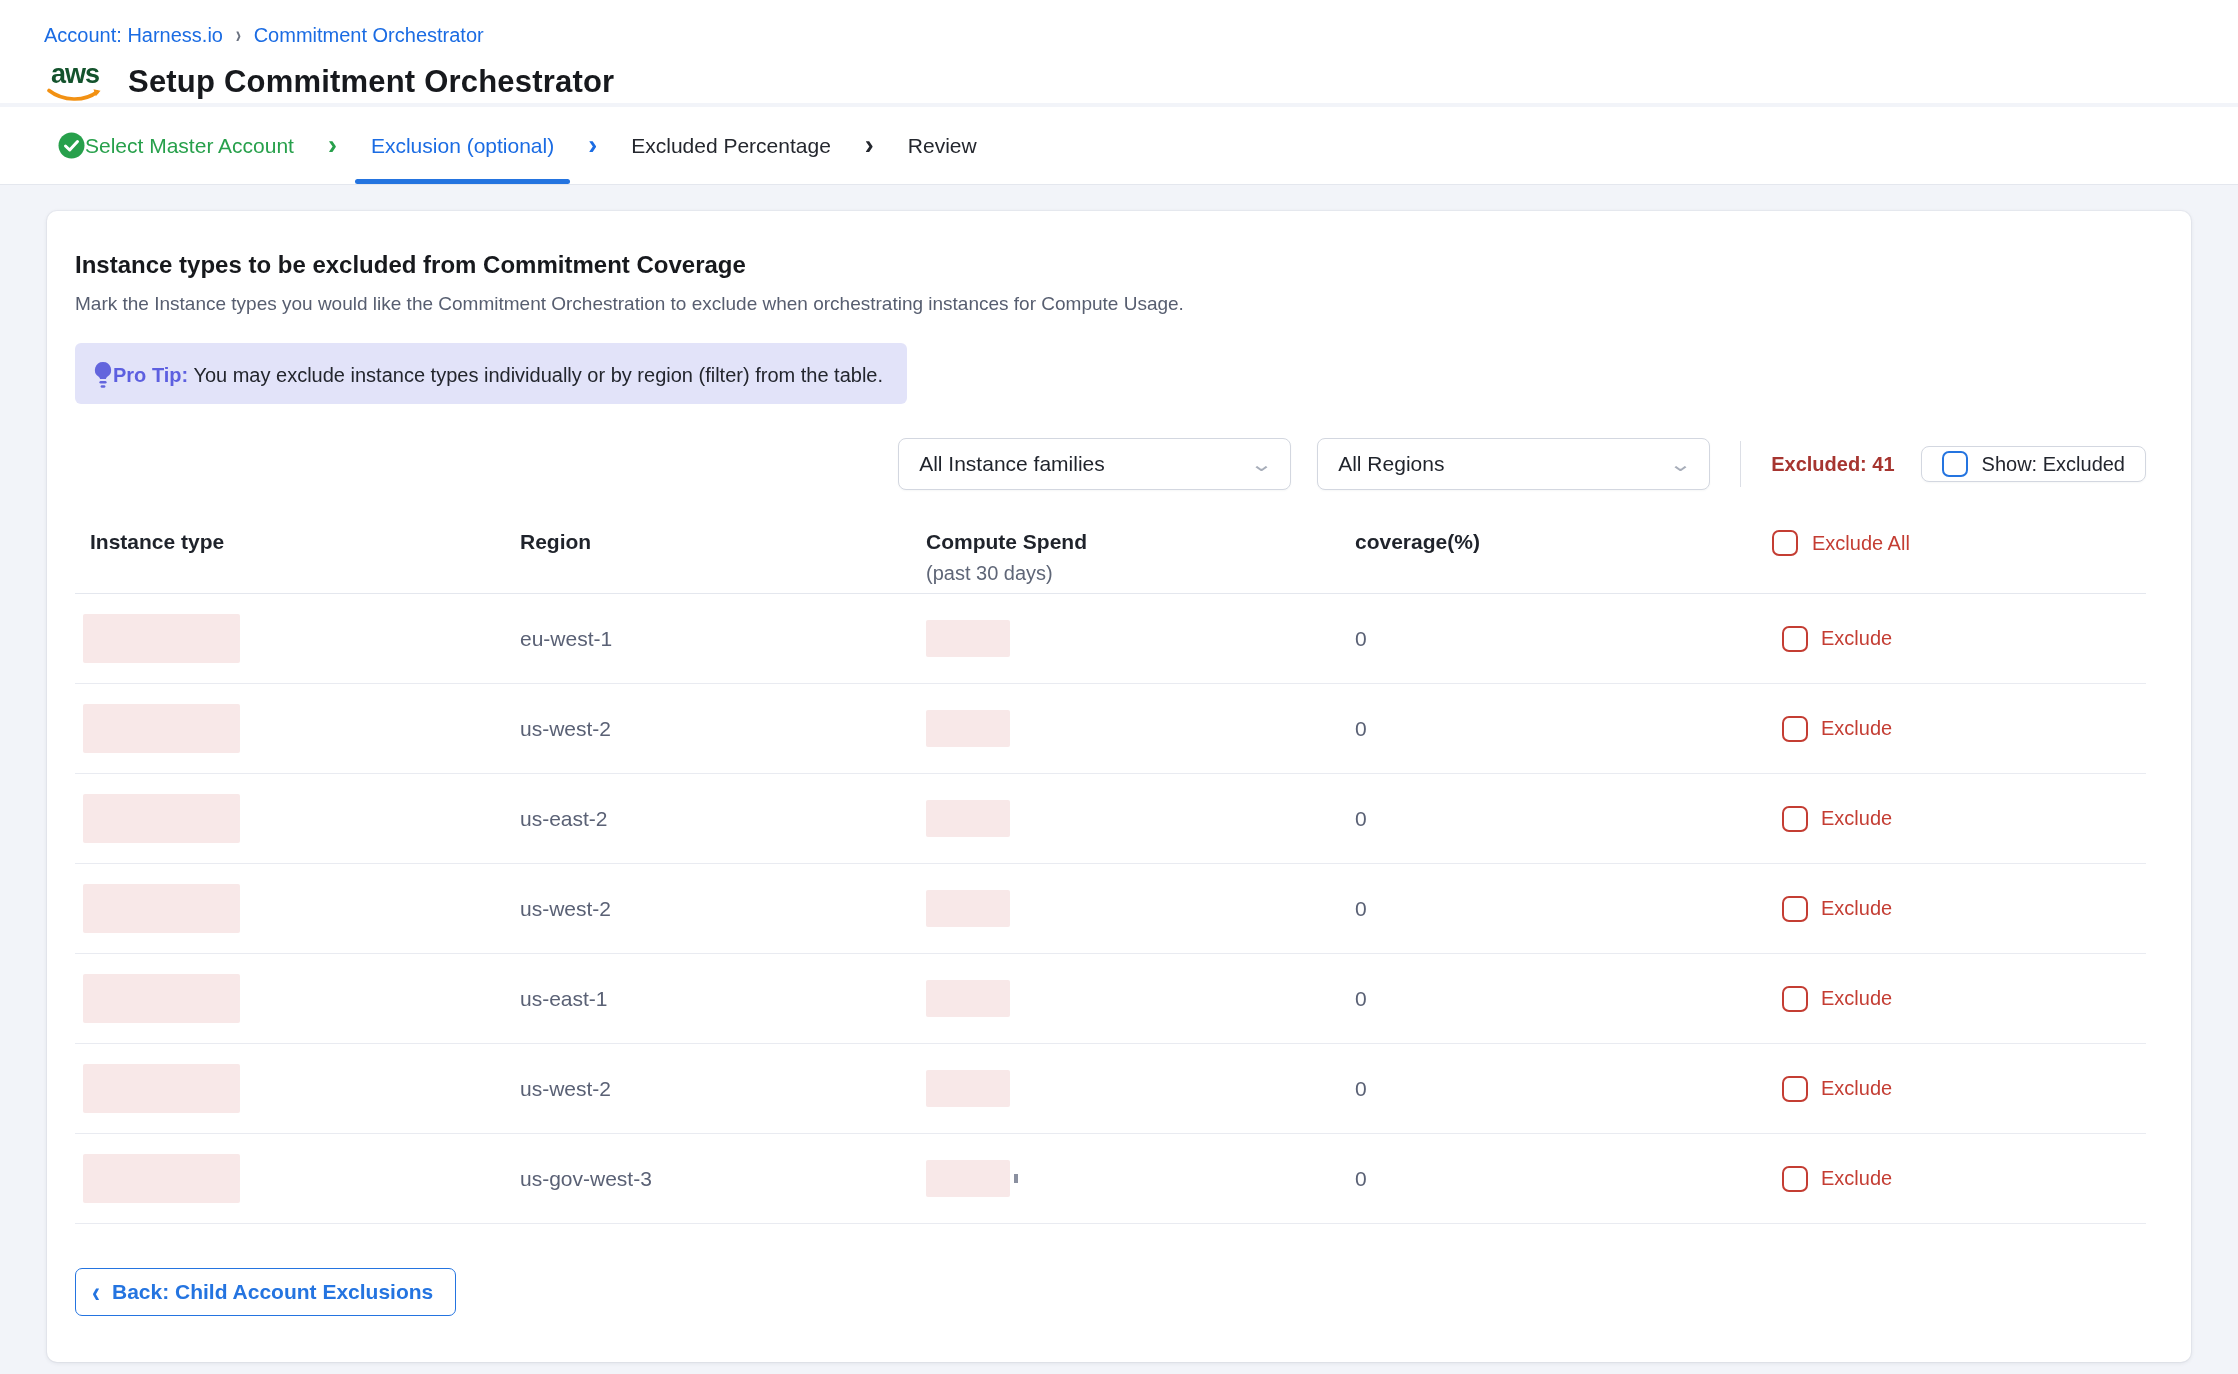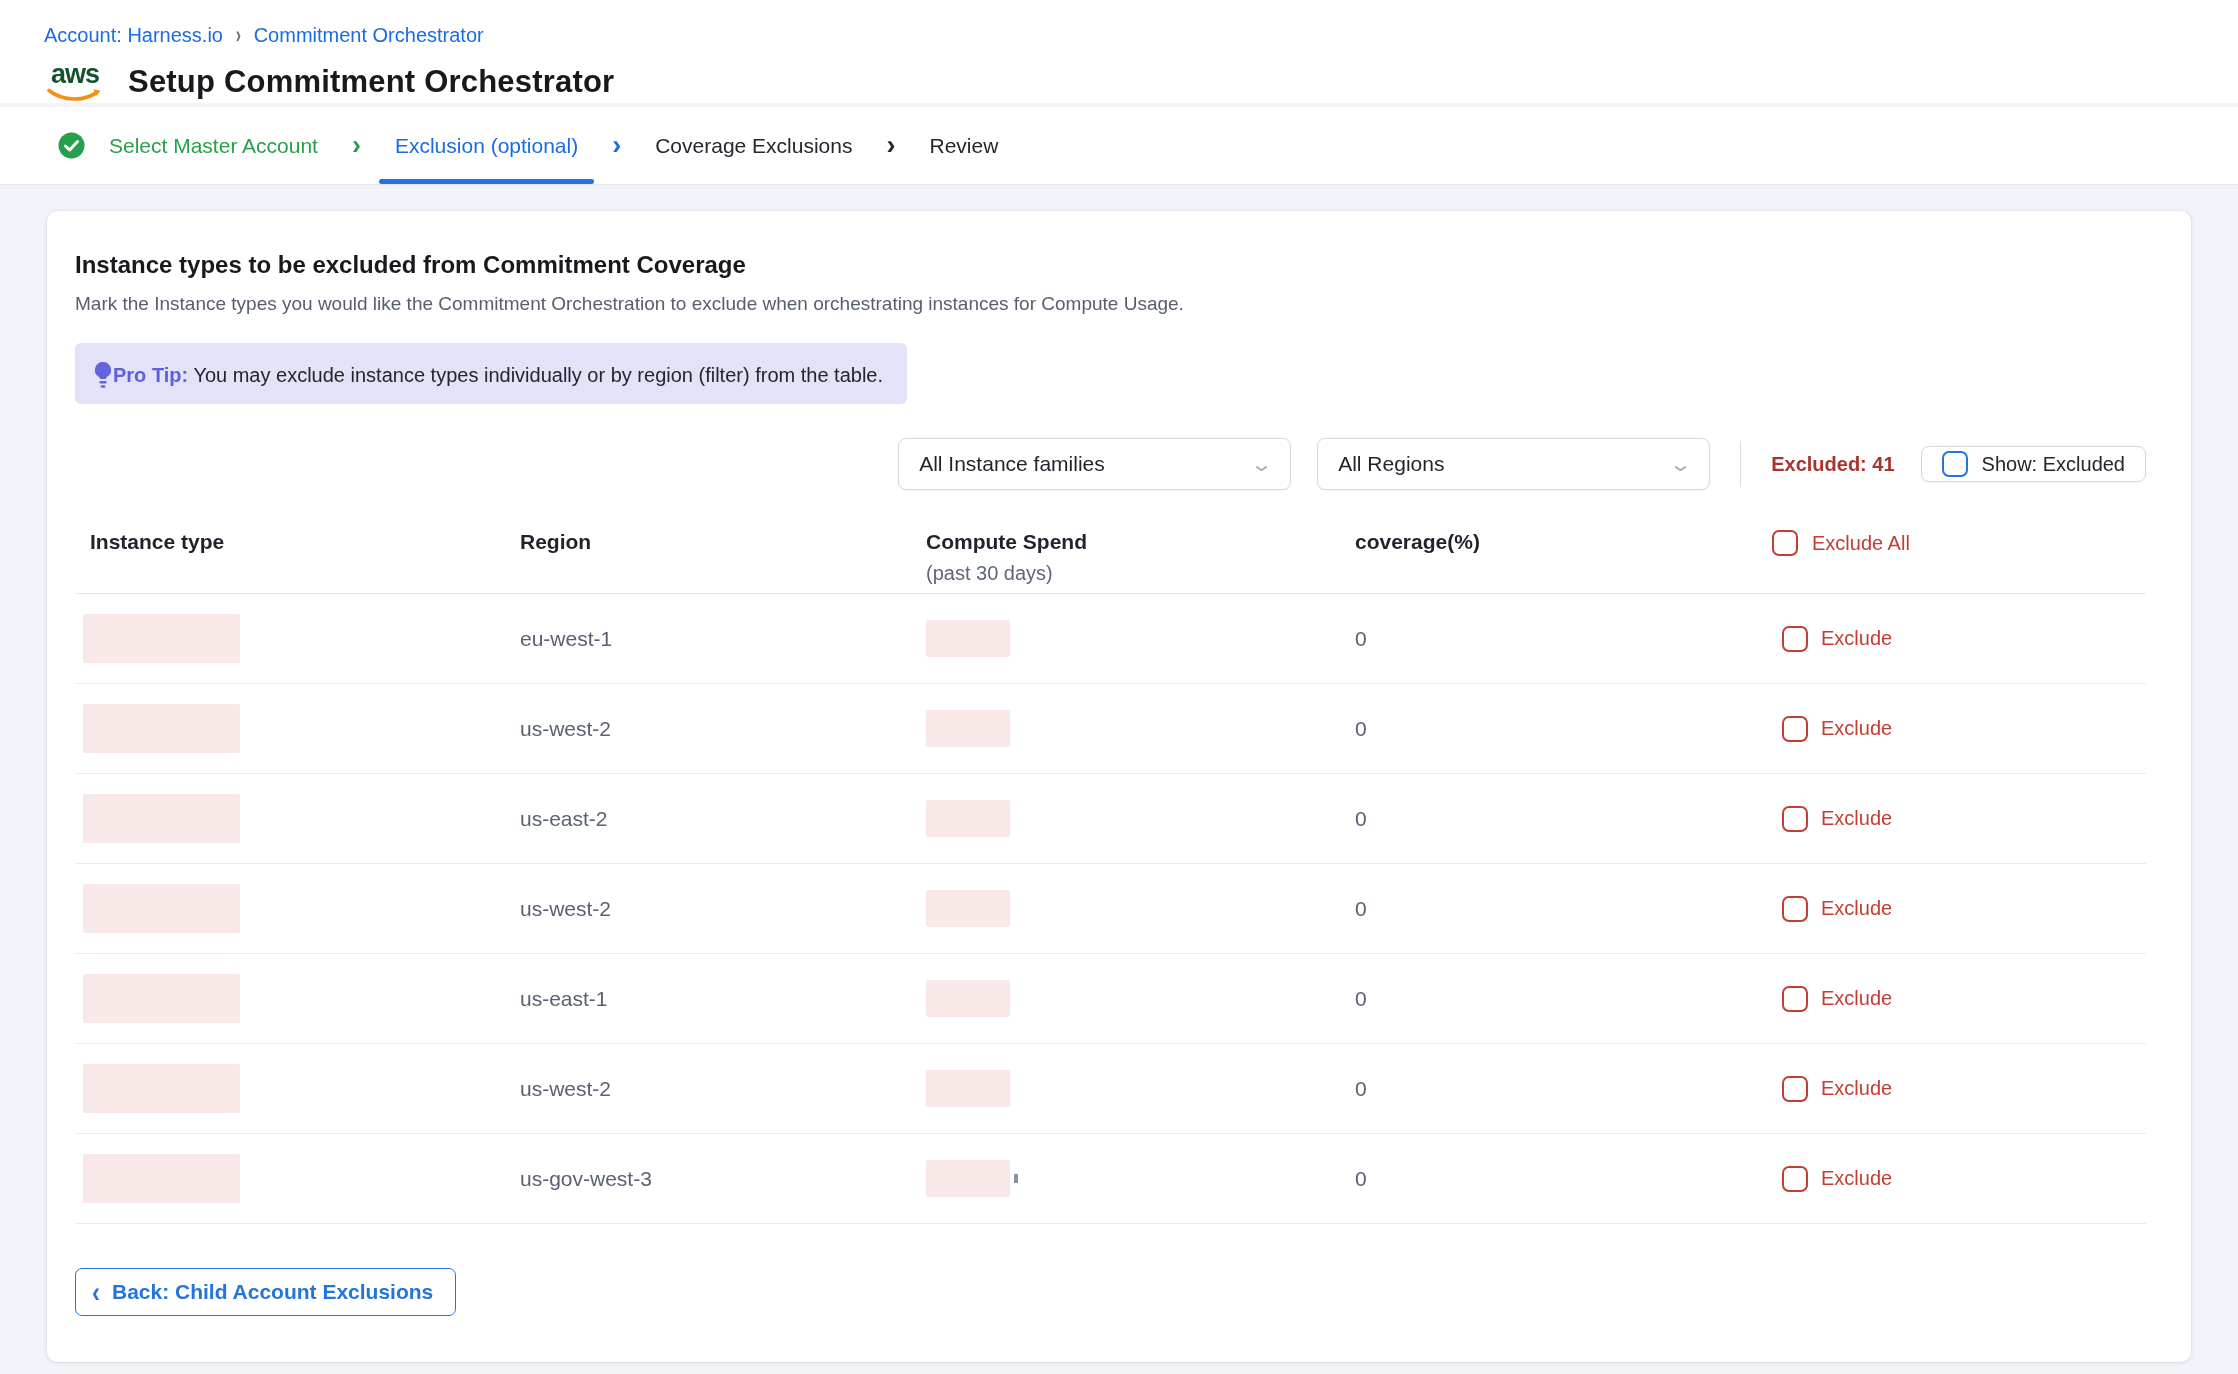--- a/index.html
+++ b/index.html
@@ -24,7 +24,7 @@
     background:#ffffff; display:flex; align-items:stretch; gap:34px;
     padding:0 0 0 58px; height:78px; border-bottom:1px solid #e4e7ee; margin-top:4px;
   }
-  .step { display:flex; align-items:center; gap:24px; font-size:21px; position:relative; cursor:pointer; }
+  .step { display:flex; align-items:center; gap:0; font-size:21px; position:relative; cursor:pointer; }
   .step.completed { color:#27a04b; }
   .step.active { color:#1b6ce3; }
   .step.upcoming { color:#24272e; }

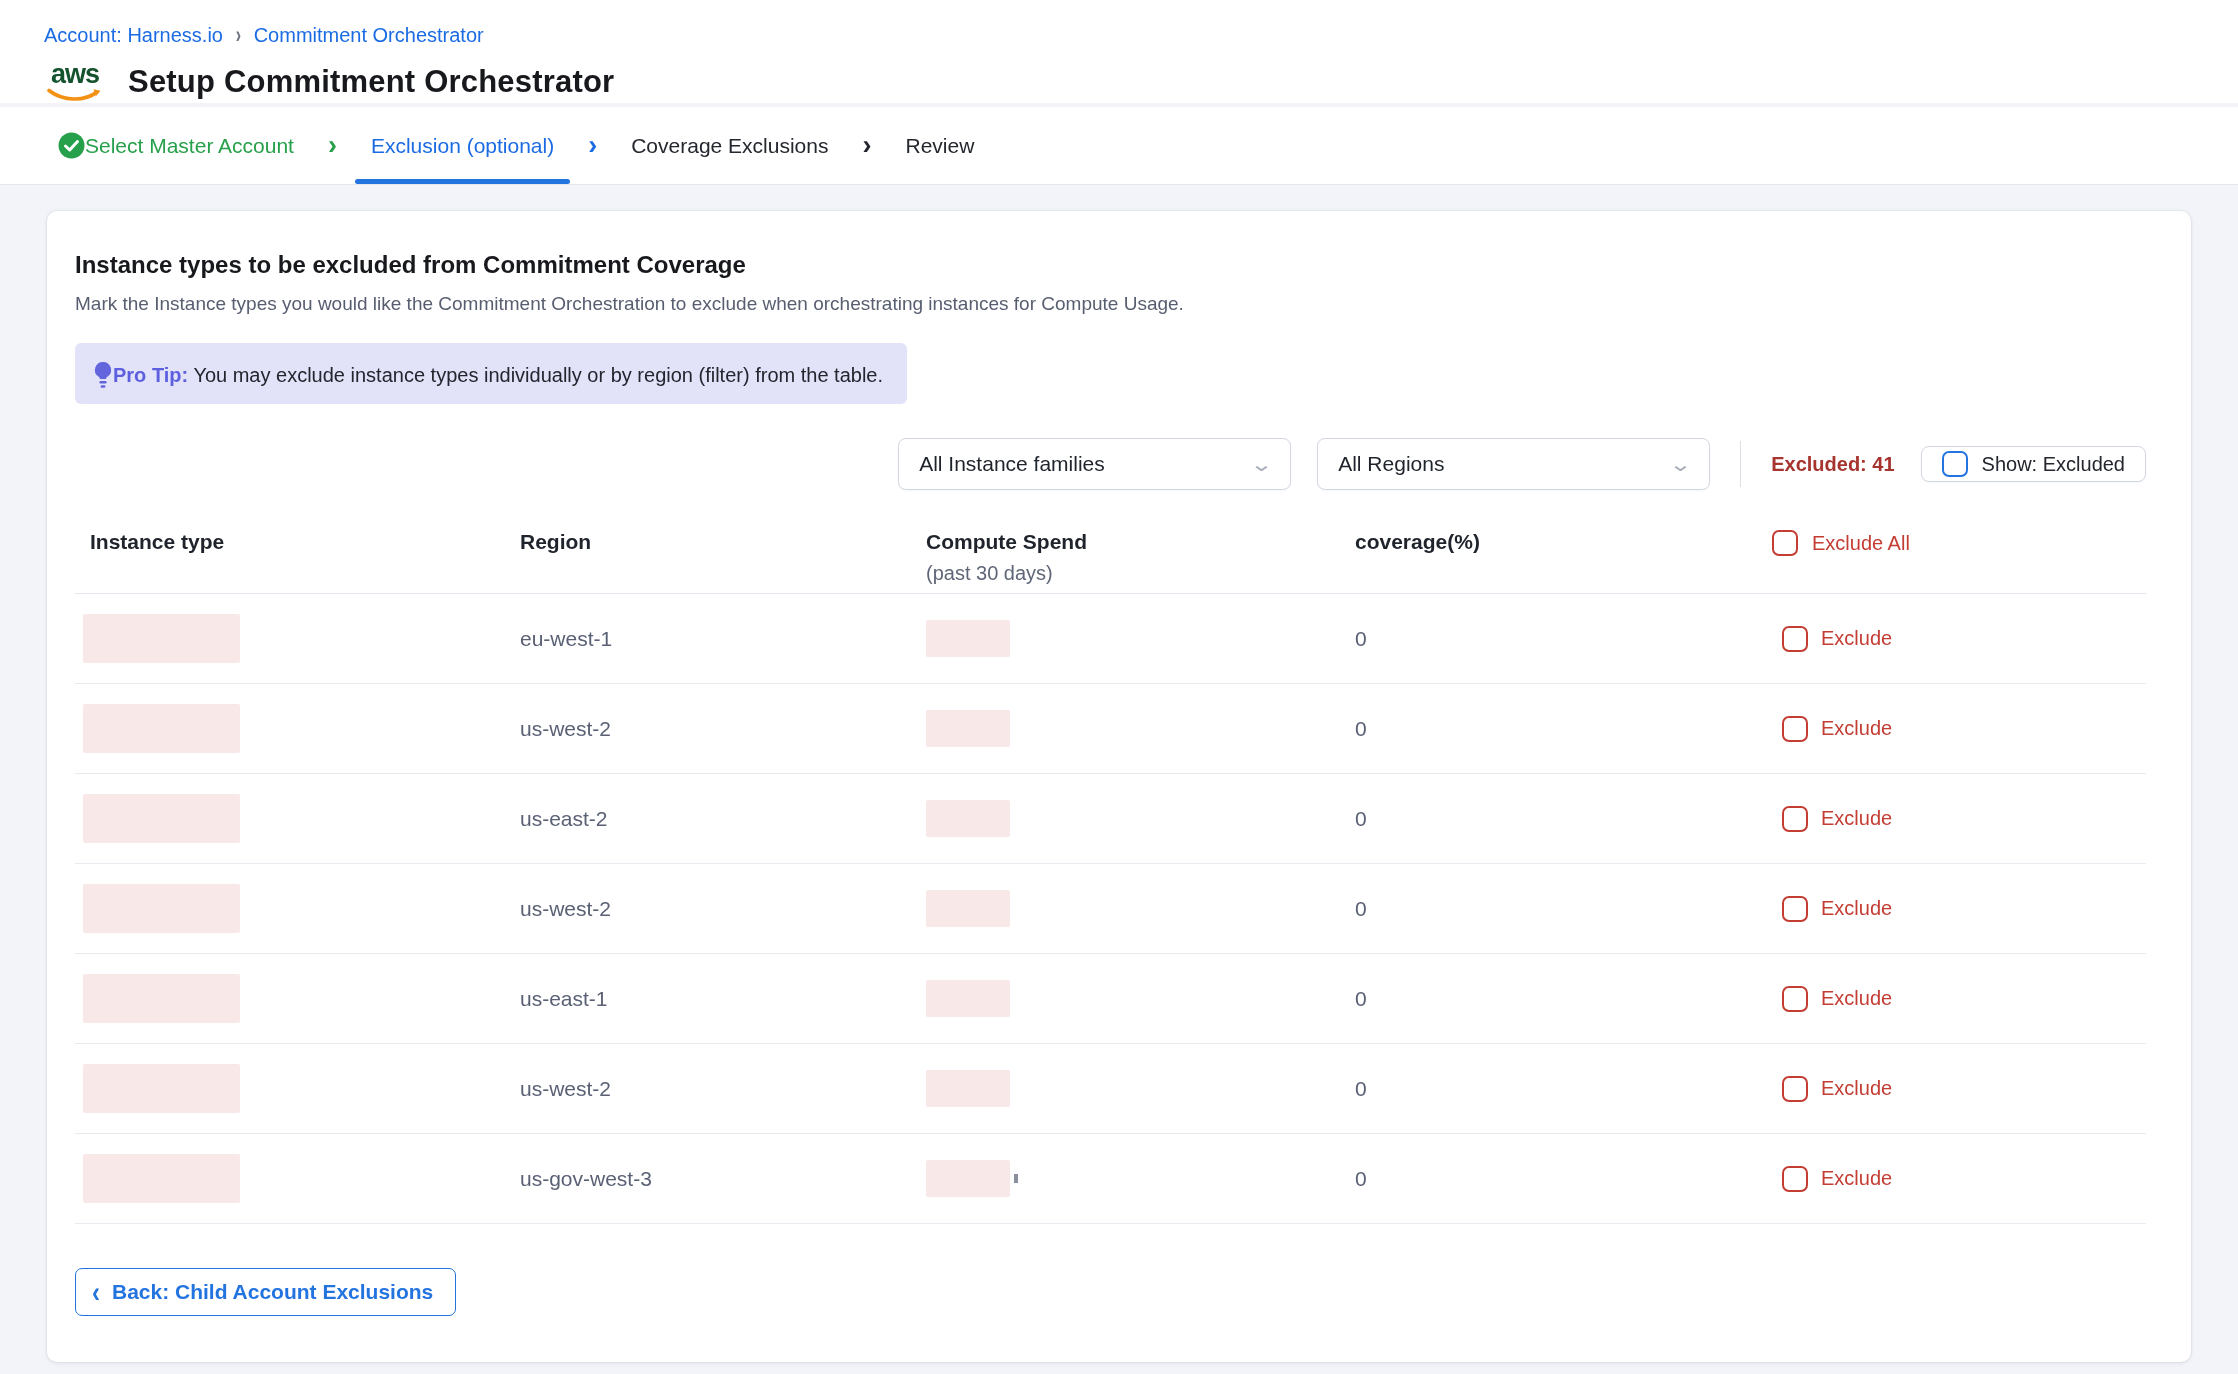--- a/index.html
+++ b/index.html
@@ -151,7 +151,7 @@
   </div>
   <span class="step-chev blue">›</span>
   <div class="step upcoming">
-    <span>Coverage Exclusions</span>
+    <span>Excluded Percentage</span>
   </div>
   <span class="step-chev dark">›</span>
   <div class="step upcoming">

